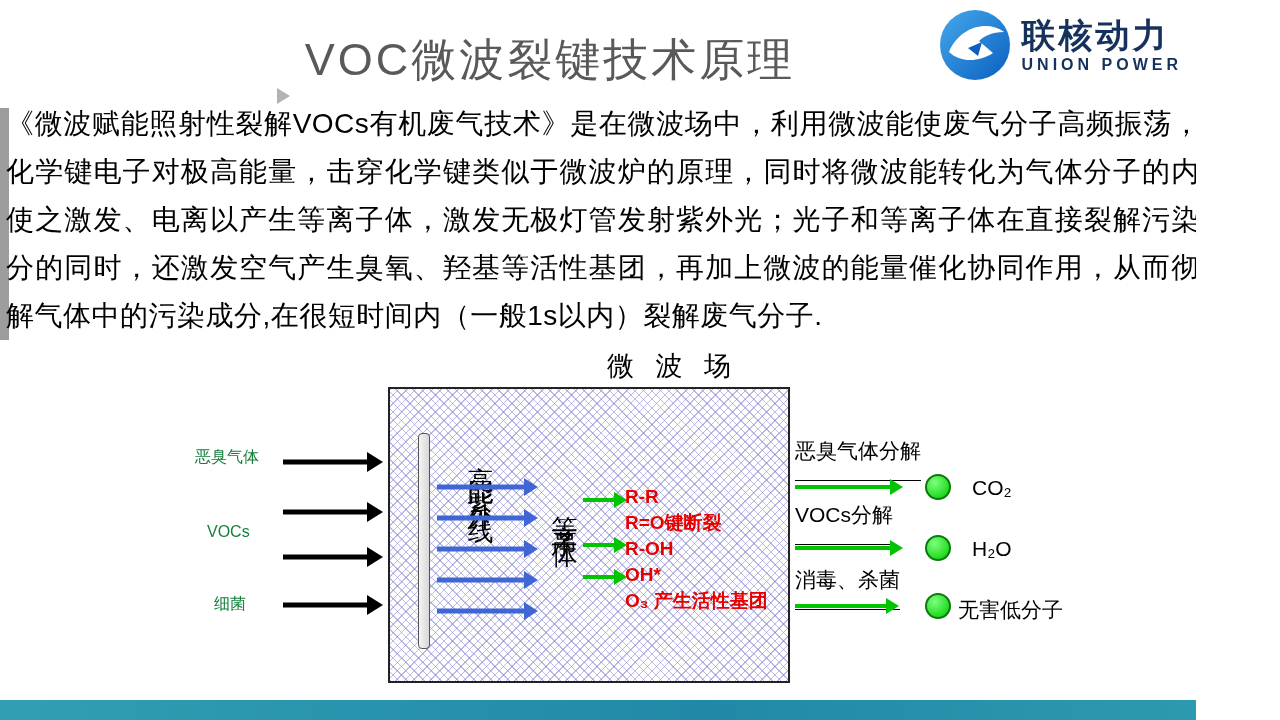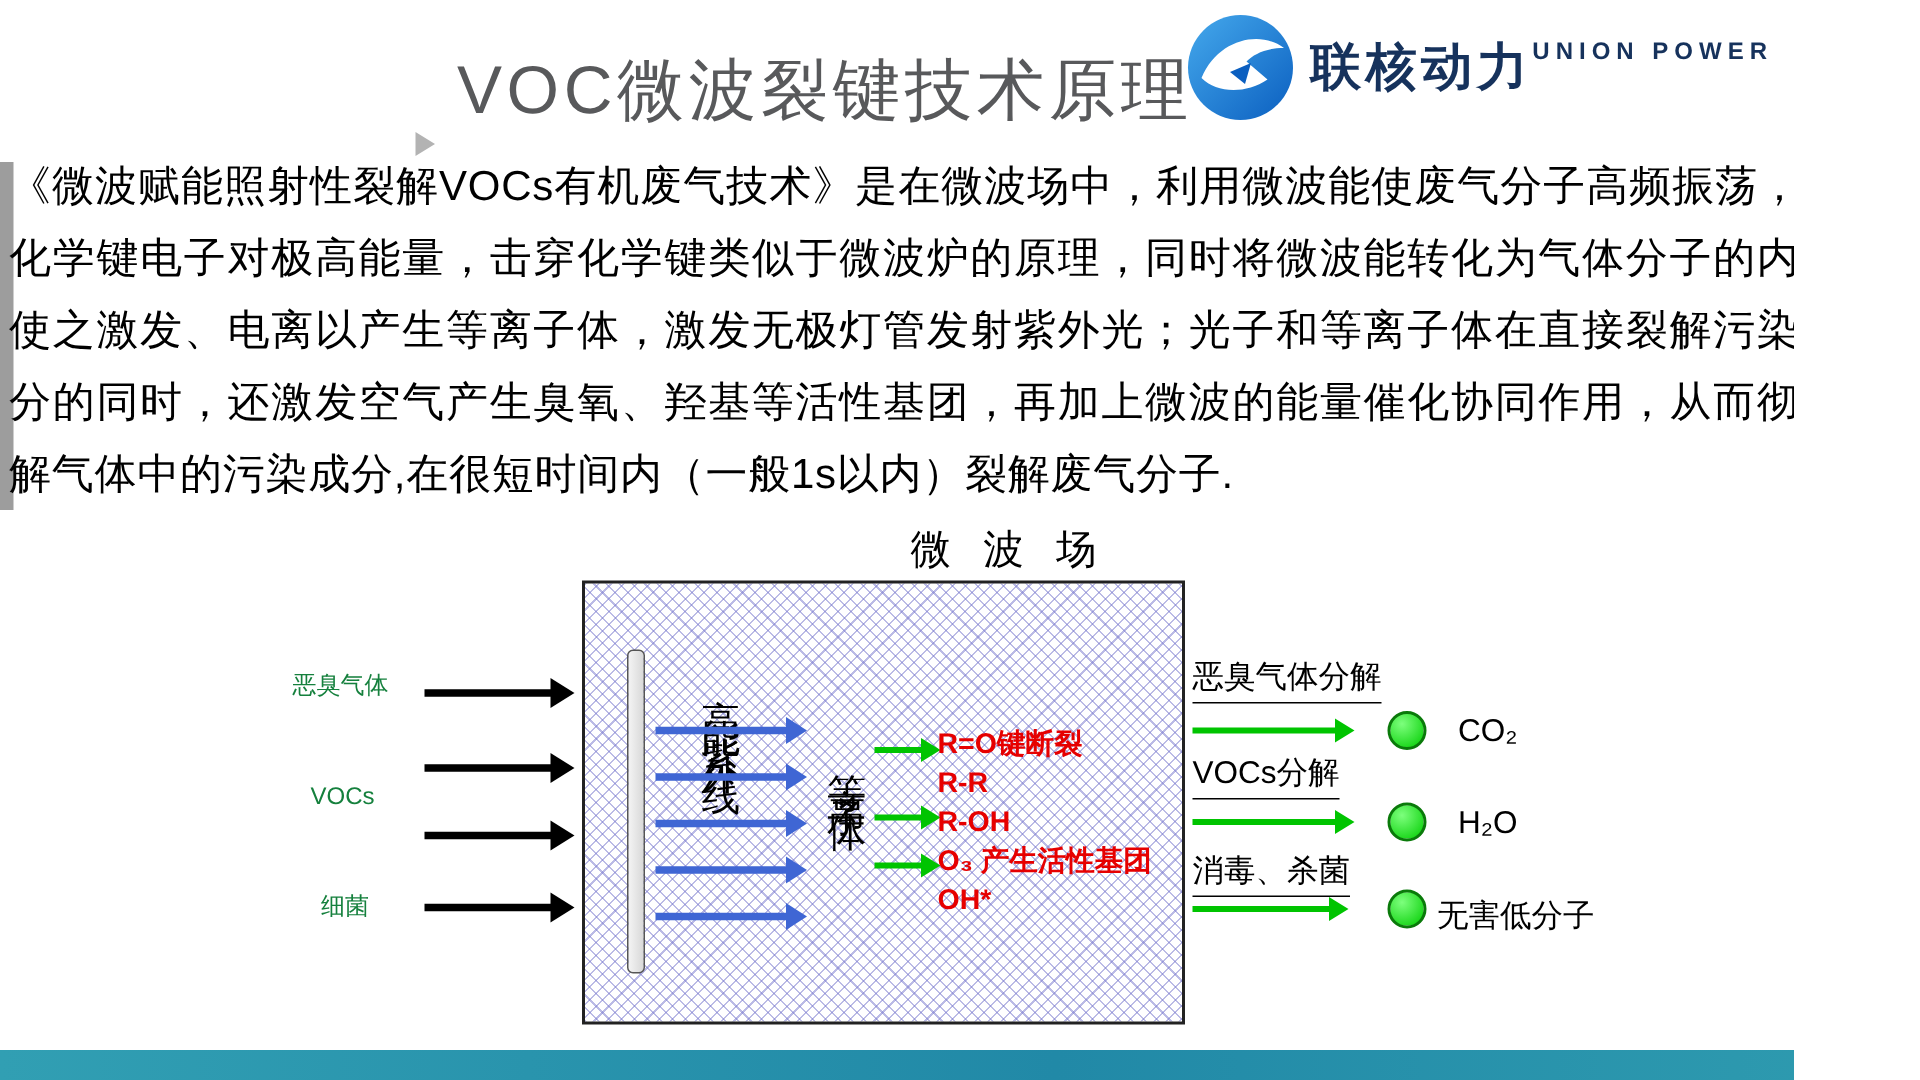--- a/index.html
+++ b/index.html
@@ -20,7 +20,7 @@
   }
   .logo { position:absolute; top:8px; right:14px; display:flex; align-items:center; gap:10px; }
   .logo-mark { width:74px; height:74px; display:block; }
-  .logo-text { display:flex; flex-direction:row; align-items:flex-start;text-align:center; }
+  .logo-text { display:flex; flex-direction:column; align-items:flex-start;text-align:center; }
   .logo-name { font-size:34px; font-weight:bold; color:#16325c; letter-spacing:3px; line-height:40px; }
   .logo-sub  { font-size:16px; font-weight:bold; color:#16325c; letter-spacing:4px; line-height:20px; }
 

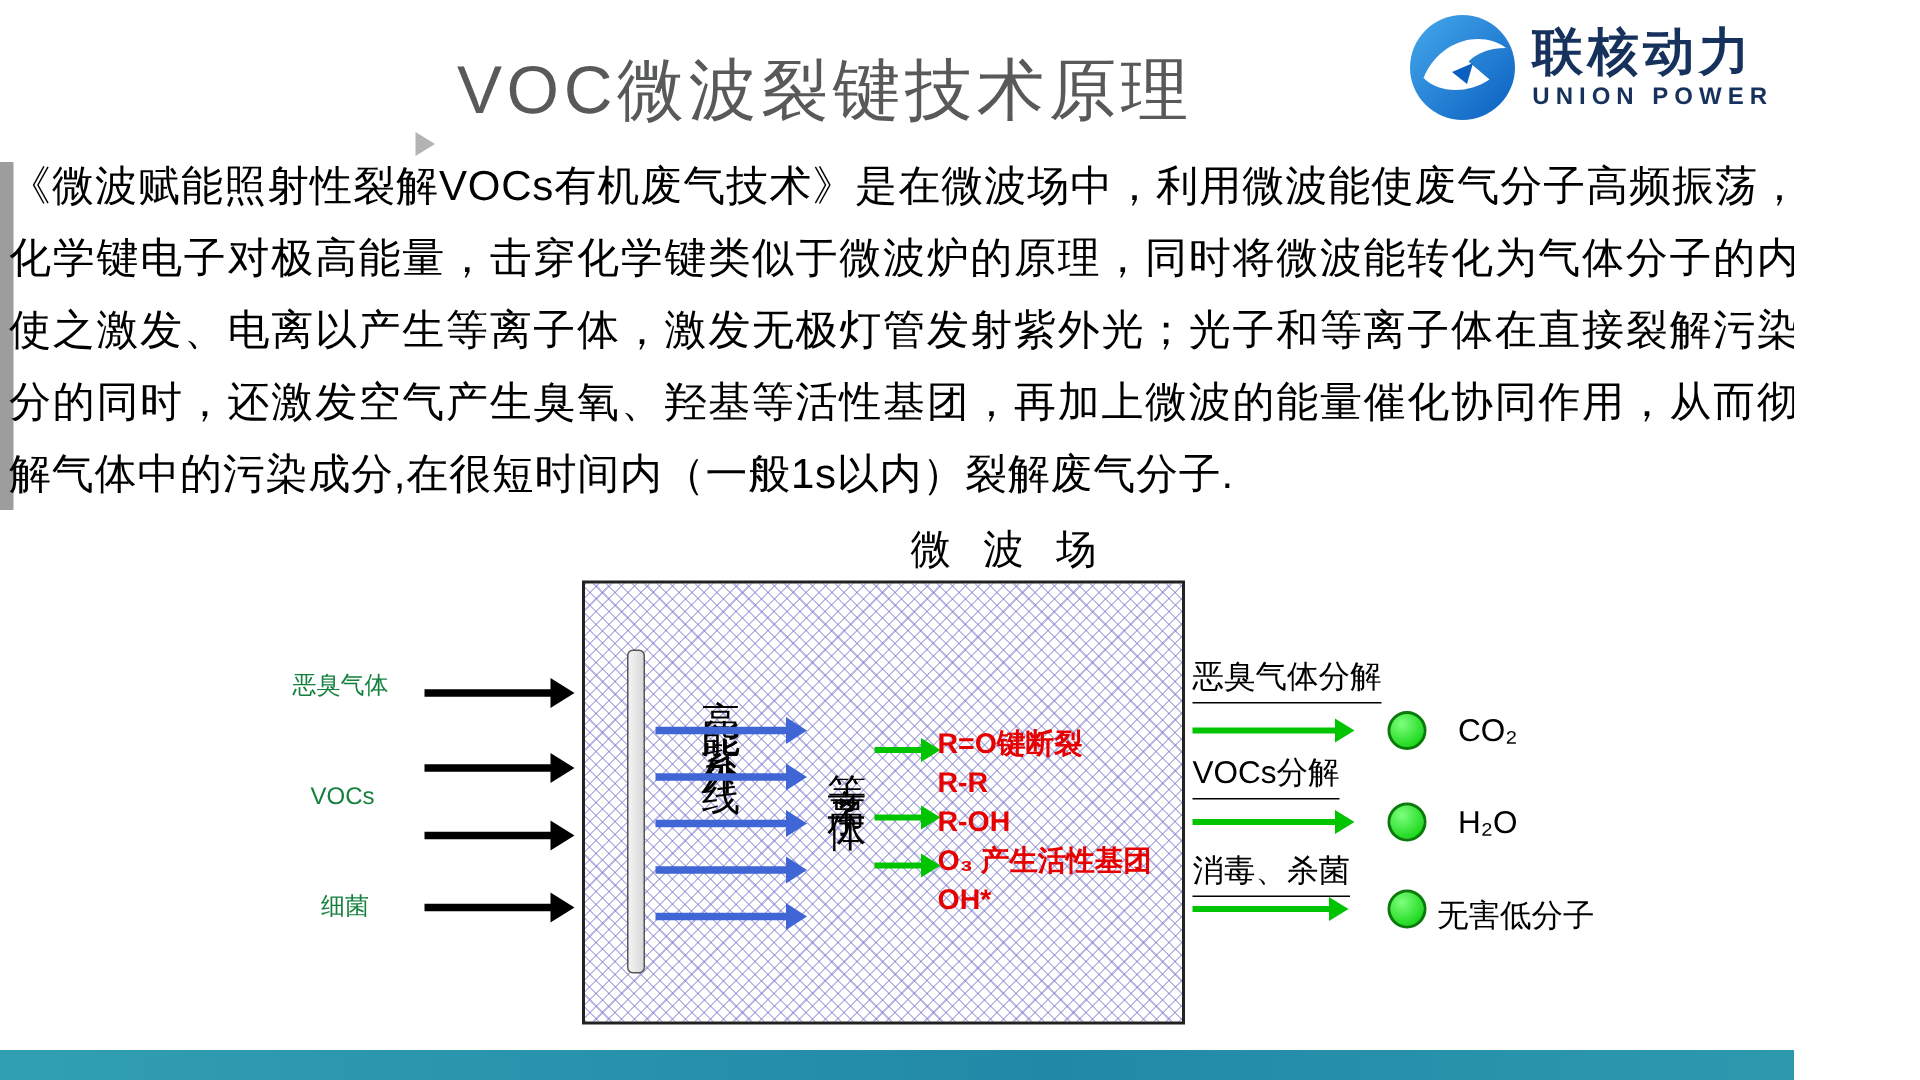--- a/index.html
+++ b/index.html
@@ -81,7 +81,7 @@
   .input-label  { position:absolute; font-size:16px; color:#15803d; white-space:nowrap; }
   .output-label {
     position:absolute; font-size:21px; color:#000; white-space:nowrap;
-    border-bottom:1px solid #000; padding-bottom:3px;
+    border-bottom:1px solid #000; padding-bottom:15px;
   }
   .dot {
     position:absolute; width:26px; height:26px; border-radius:50%;

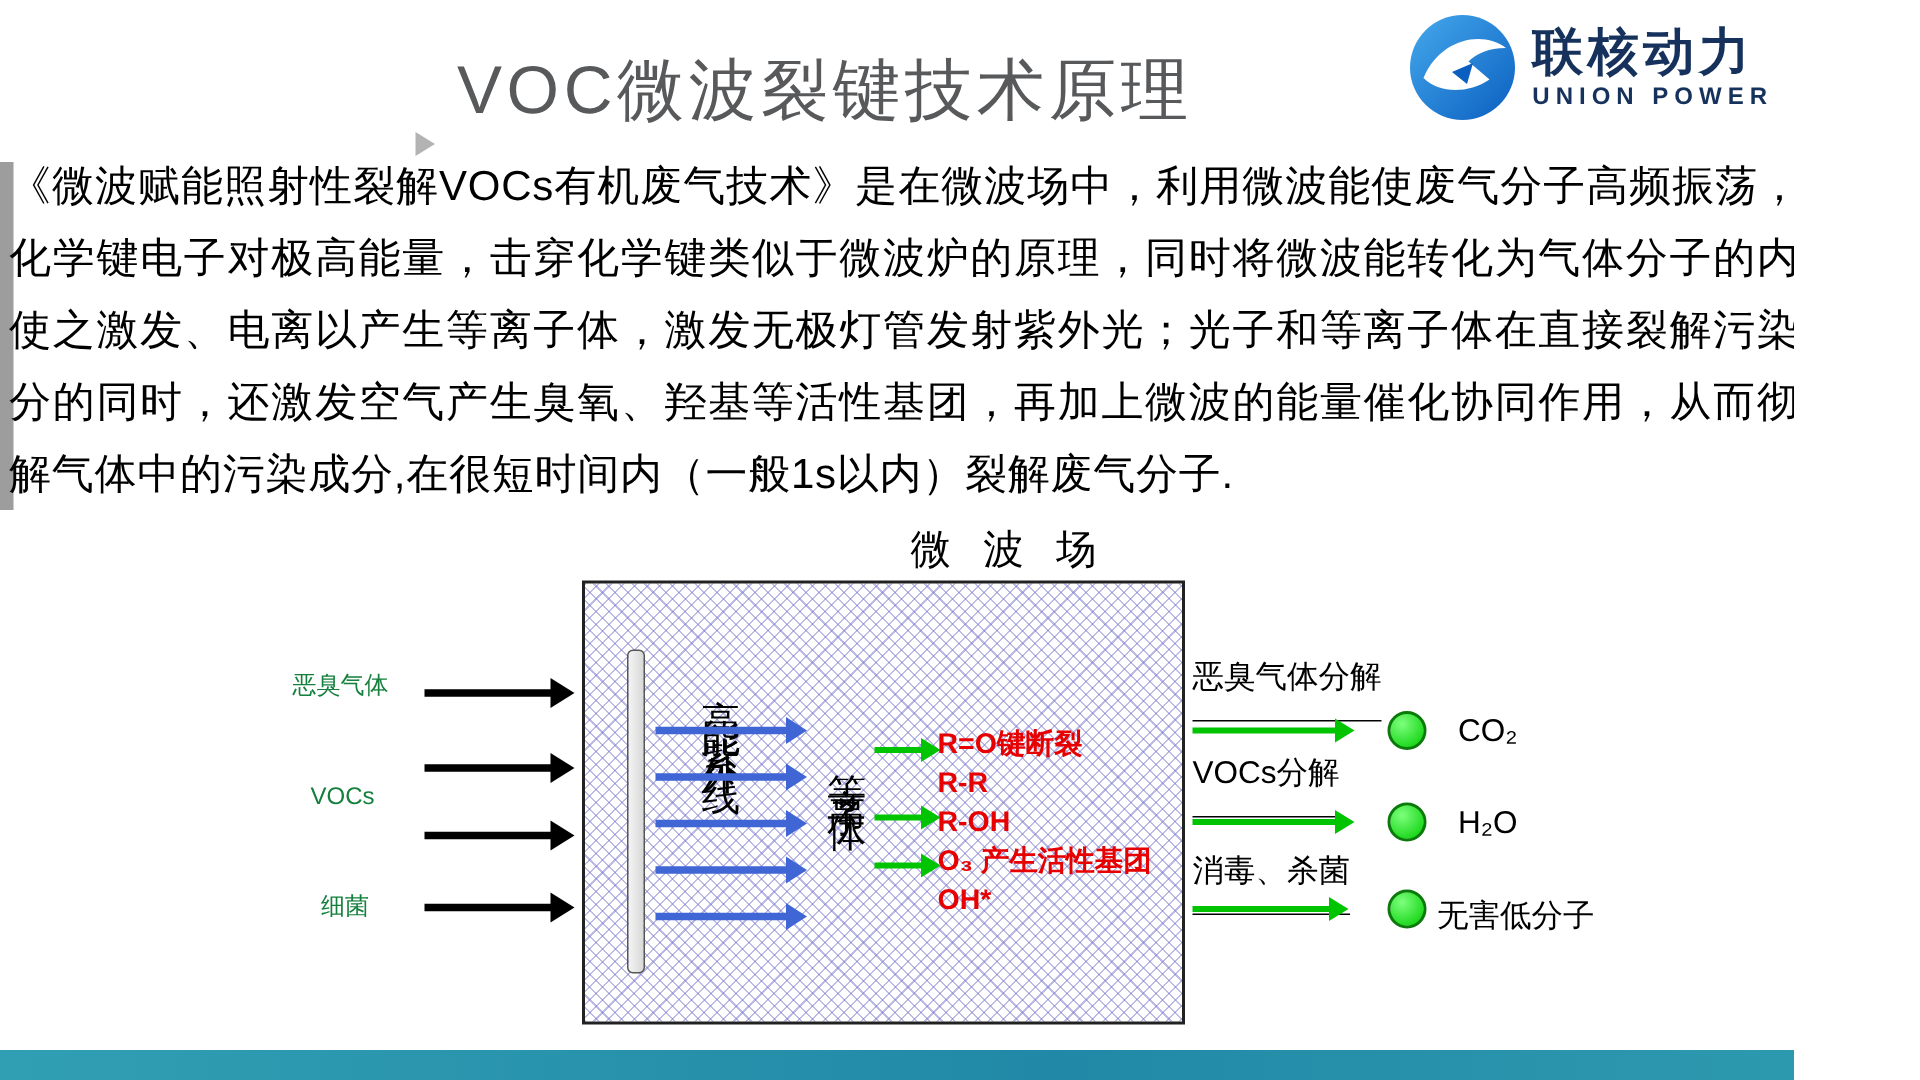--- a/index.html
+++ b/index.html
@@ -152,8 +152,8 @@
     <div class="arrow green" style="left:193px;top:180px;width:44px;"></div>
 
     <div class="reactions">
+      <div class="reaction">R-R</div>
       <div class="reaction">R=O键断裂</div>
-      <div class="reaction">R-R</div>
       <div class="reaction">R-OH</div>
       <div class="reaction">O₃ 产生活性基团</div>
       <div class="reaction">OH*</div>

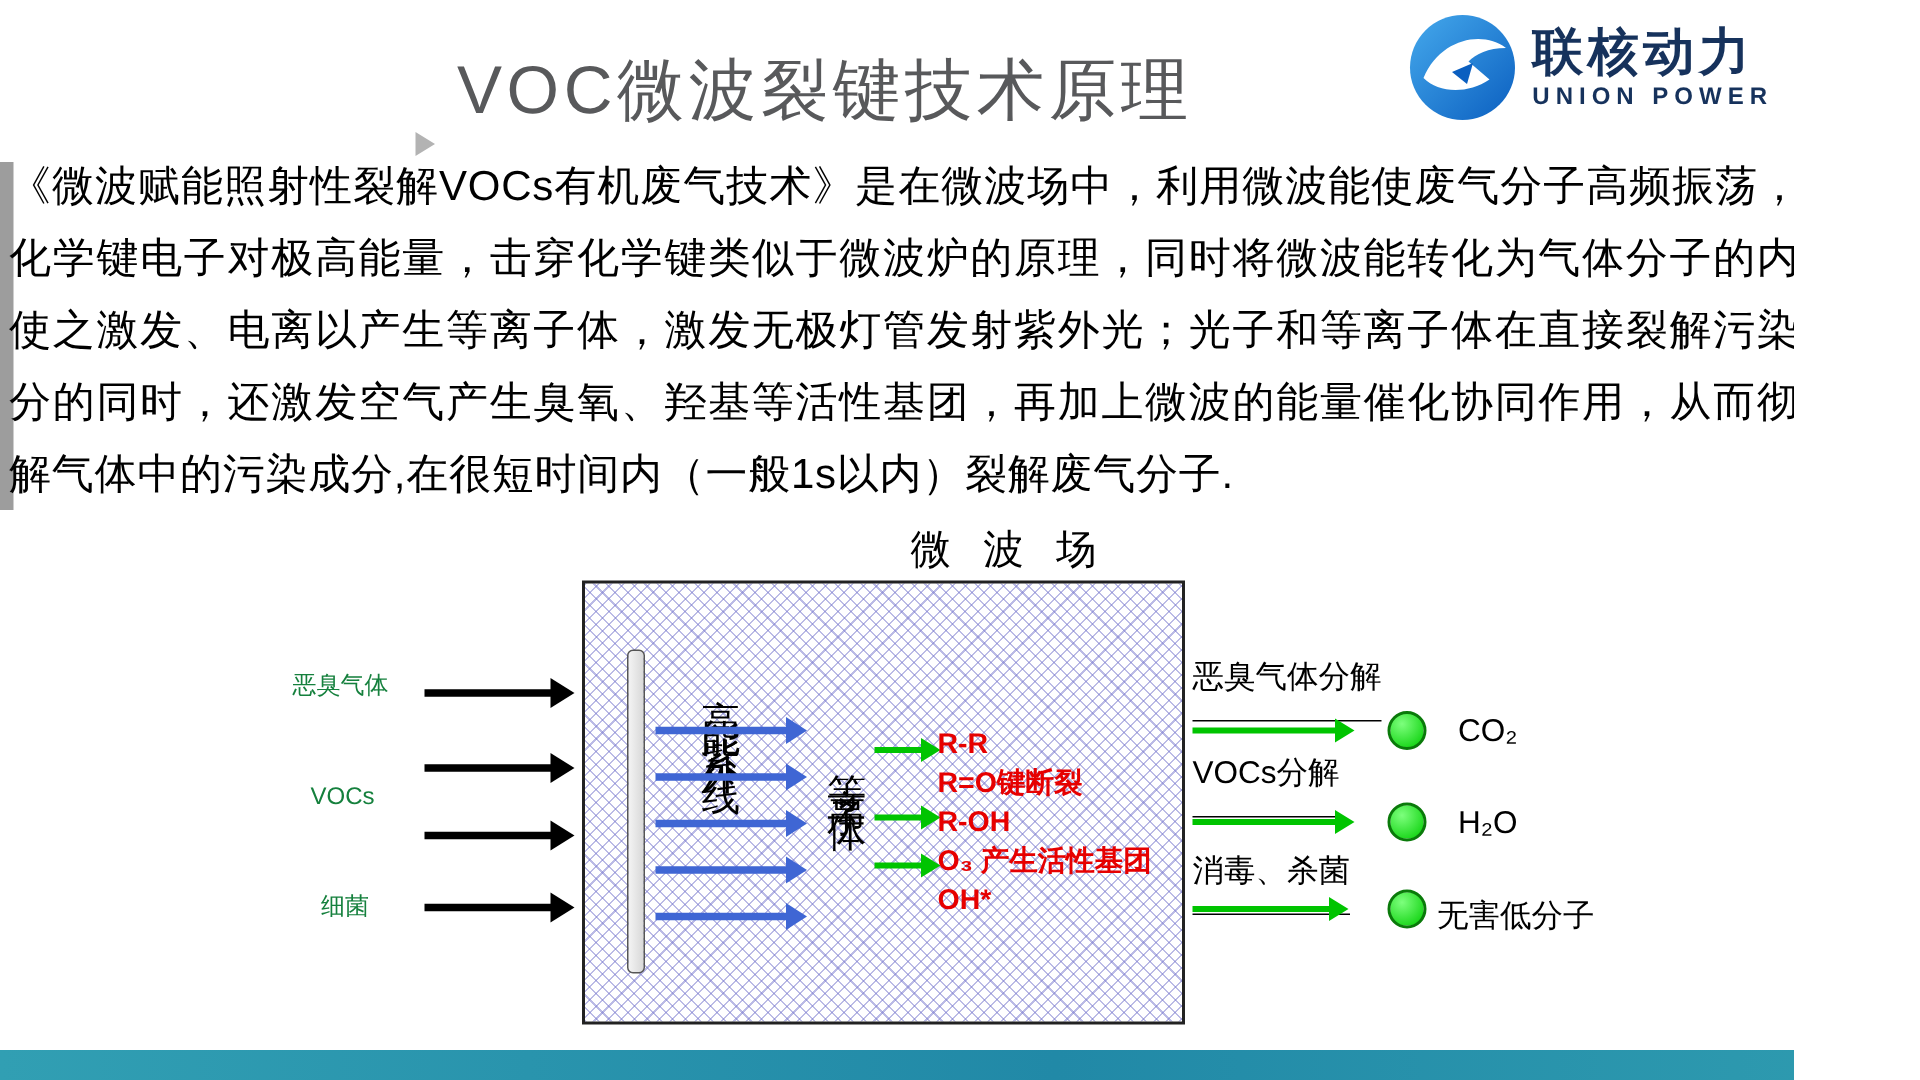--- a/index.html
+++ b/index.html
@@ -155,8 +155,8 @@
       <div class="reaction">R-R</div>
       <div class="reaction">R=O键断裂</div>
       <div class="reaction">R-OH</div>
+      <div class="reaction">OH*</div>
       <div class="reaction">O₃ 产生活性基团</div>
-      <div class="reaction">OH*</div>
     </div>
   </div>
 

